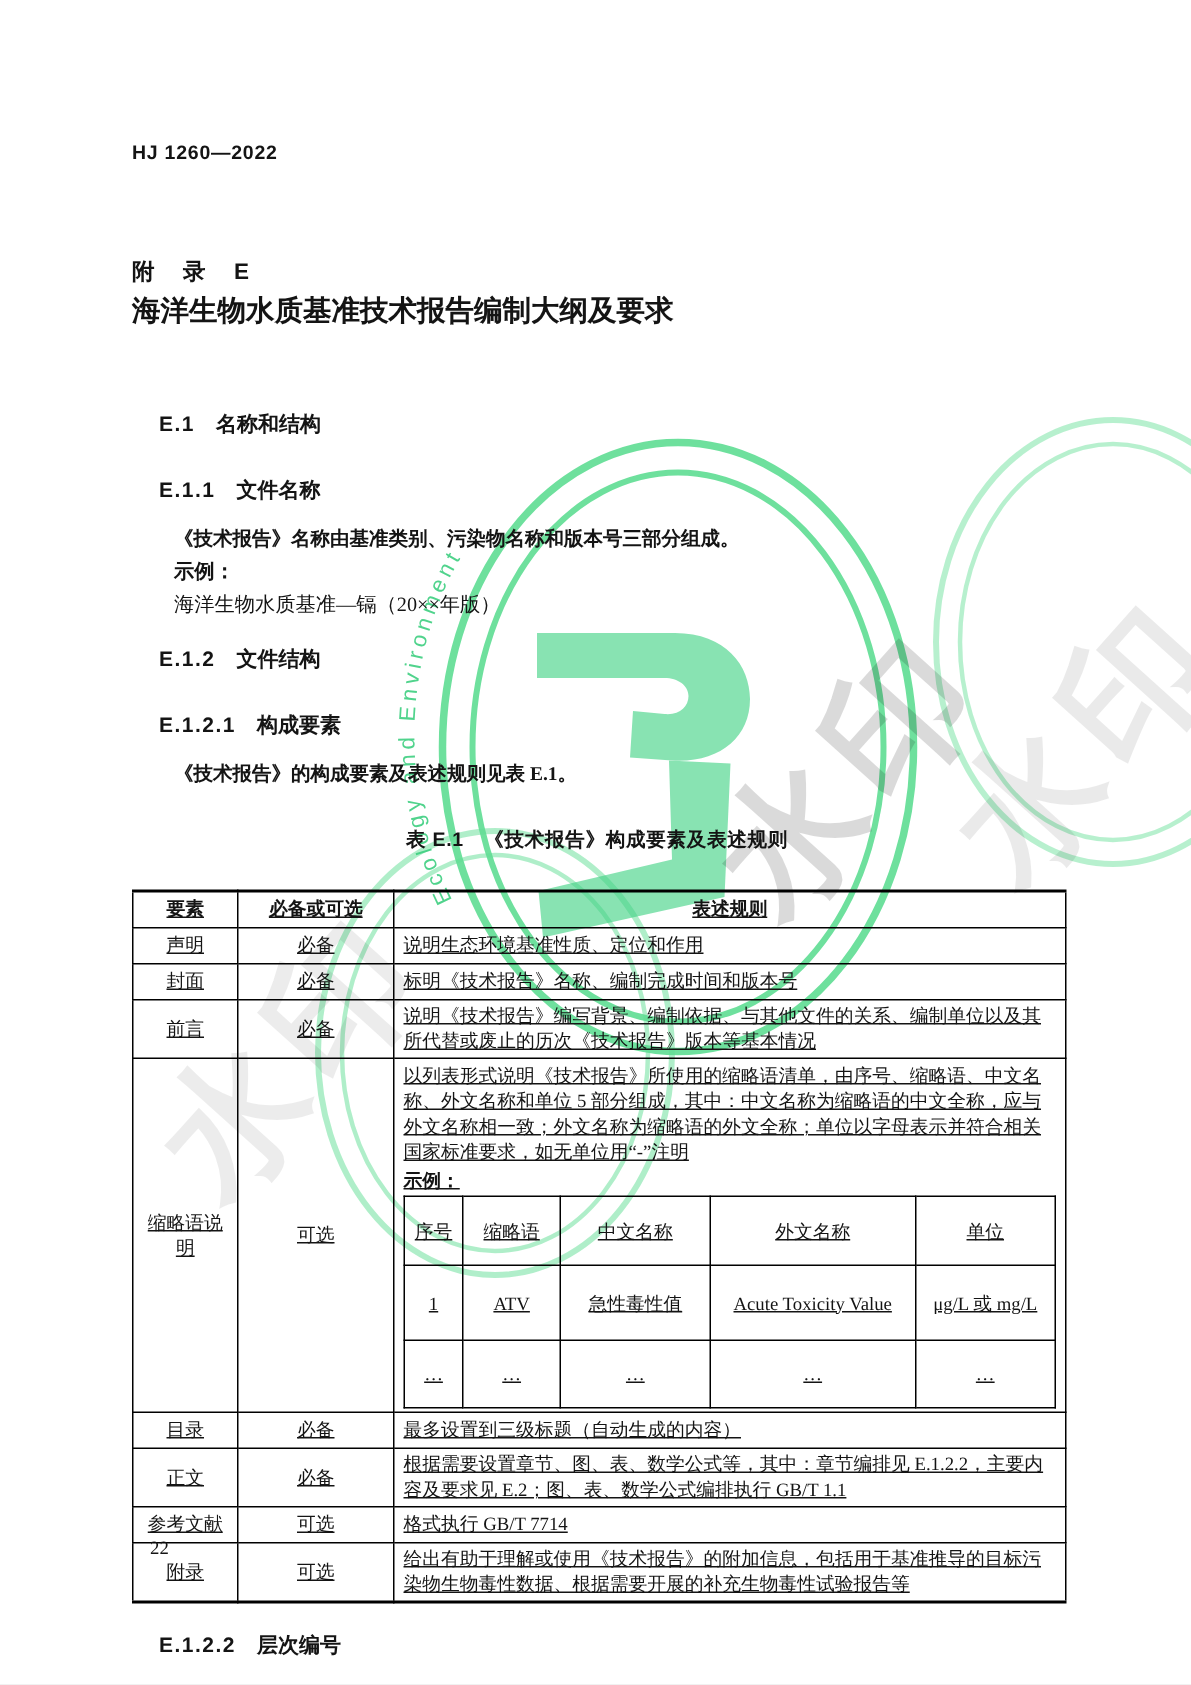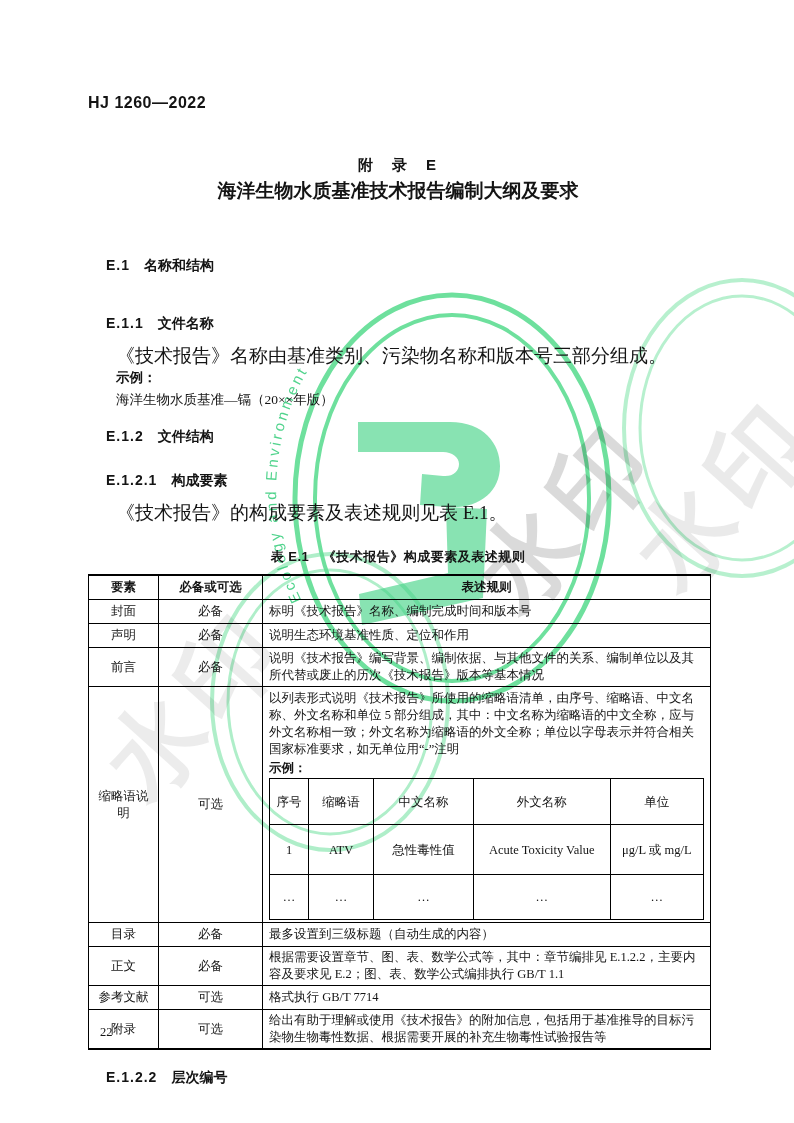--- a/index.html
+++ b/index.html
@@ -21,7 +21,7 @@
   .content{position:relative; z-index:1;}
   .doc-header{
     font-family:"Liberation Sans","DejaVu Sans",sans-serif;
-    font-weight:700; font-size:16px; letter-spacing:.5px;
+    font-weight:700; font-size:13px; letter-spacing:.5px;
   }
   .title-block{ text-align:center; margin-top:40px; line-height:26px;
     font-family:"Liberation Sans","DejaVu Sans",sans-serif; font-weight:700;}

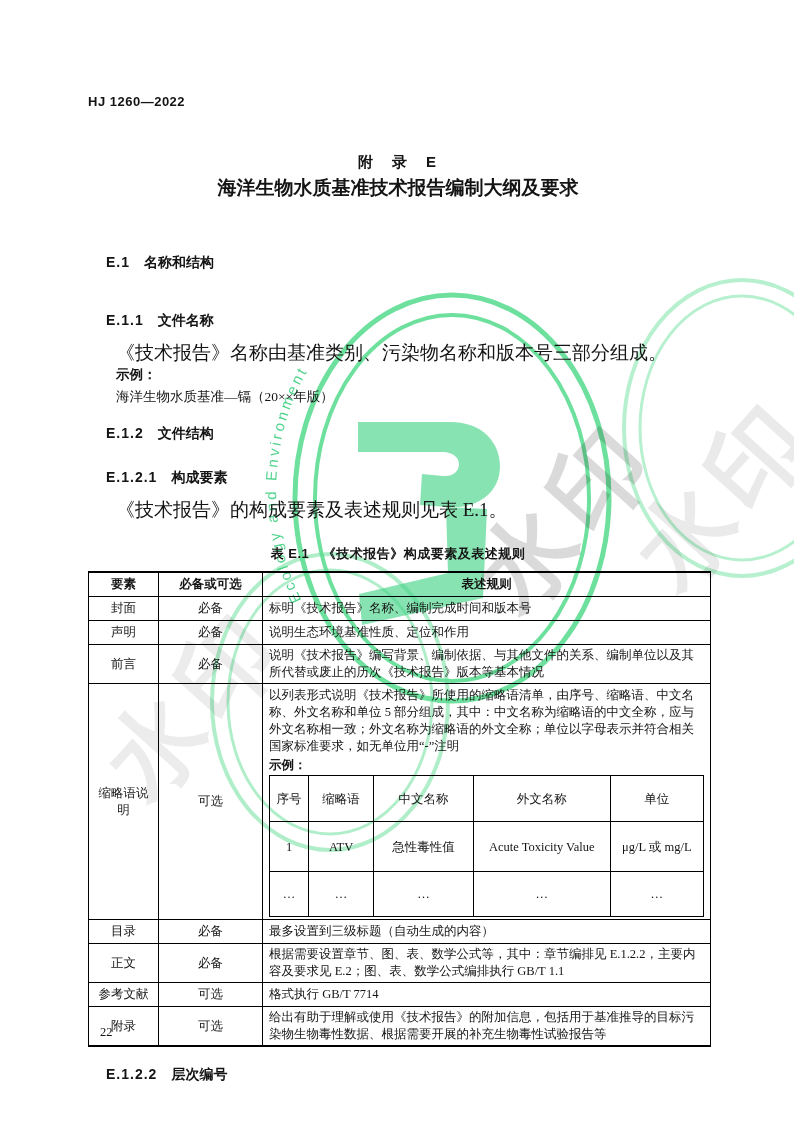--- a/index.html
+++ b/index.html
@@ -23,7 +23,7 @@
     font-family:"Liberation Sans","DejaVu Sans",sans-serif;
     font-weight:700; font-size:13px; letter-spacing:.5px;
   }
-  .title-block{ text-align:center; margin-top:40px; line-height:26px;
+  .title-block{ text-align:left; margin-top:60px; line-height:26px;
     font-family:"Liberation Sans","DejaVu Sans",sans-serif; font-weight:700;}
   .title-block .t1{font-size:15px; letter-spacing:2px;}
   .title-block .t2{font-size:14px;}

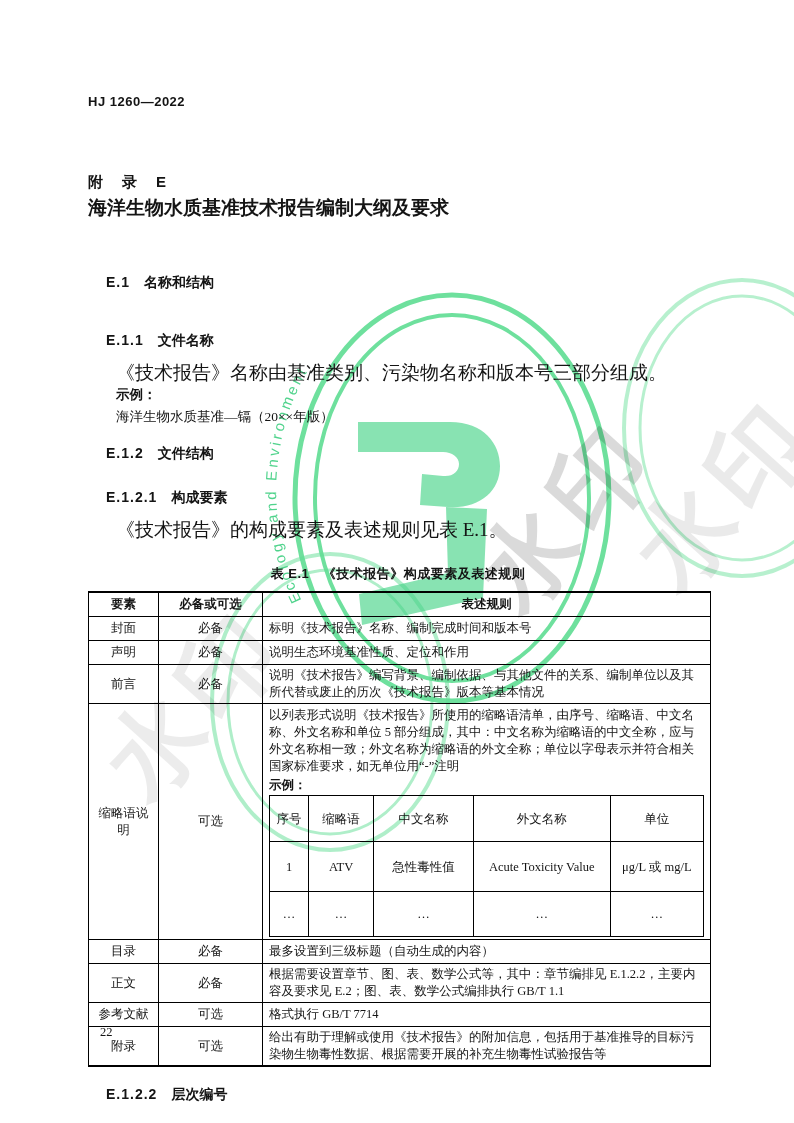--- a/index.html
+++ b/index.html
@@ -33,7 +33,7 @@
     font-weight:700; font-size:14px; line-height:18px;padding-left:18px;
   }
   .h2{margin-top:52px;}
-  .h3{margin-top:40px;}
+  .h3{margin-top:26px;}
   .hnum{margin-right:14px; letter-spacing:1px;}
   .para{font-size:19px; line-height:22px; margin-top:13px; padding-left:28px;}
   .para.tight{margin-top:8px;}

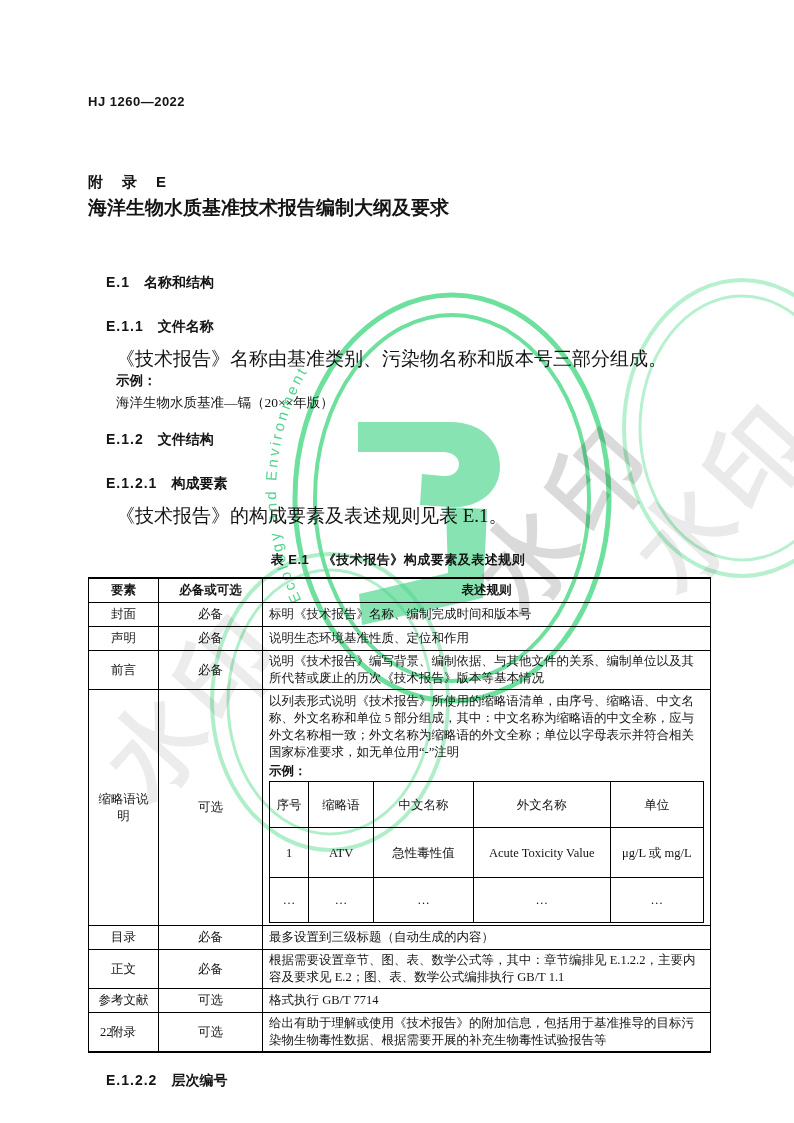--- a/index.html
+++ b/index.html
@@ -35,7 +35,7 @@
   .h2{margin-top:52px;}
   .h3{margin-top:26px;}
   .hnum{margin-right:14px; letter-spacing:1px;}
-  .para{font-size:19px; line-height:22px; margin-top:13px; padding-left:28px;}
+  .para{font-size:13px; line-height:22px; margin-top:13px; padding-left:28px;font-weight:bold;}
   .para.tight{margin-top:8px;}
   .bold{font-weight:700; font-family:"Liberation Sans","DejaVu Sans",sans-serif;}
   .example-line{font-size:13.5px; line-height:22px; padding-left:28px;}

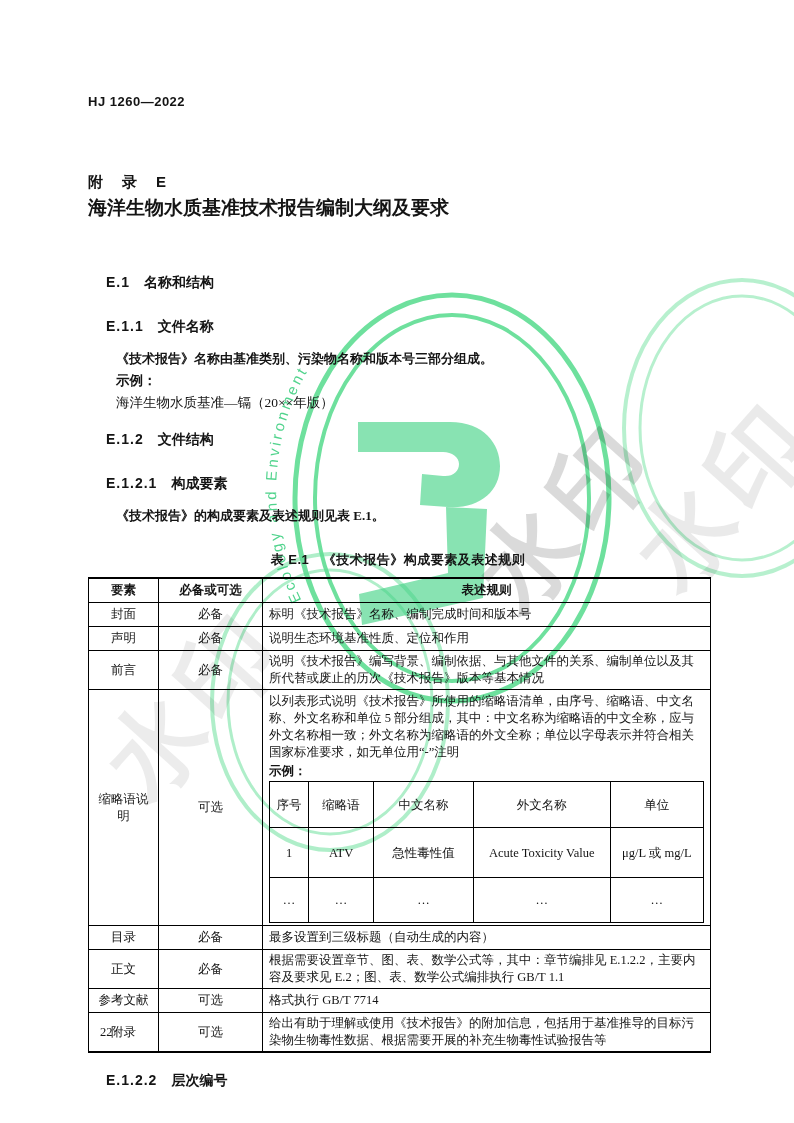--- a/index.html
+++ b/index.html
@@ -45,10 +45,10 @@
   }
   
   table.main{
-    width:622px; margin-top:8px; border-collapse:collapse; table-layout:fixed;
+    width:622px; margin-top:24px; border-collapse:collapse; table-layout:fixed;
     font-size:12.5px; line-height:17px;
     border-top:2.2px solid #000; border-bottom:2.2px solid #000;
-    border-left:1.2px solid #000; border-right:1.2px solid #000;
+    border-left:1.2px solid #000; border-right:1.2px solid #000;text-decoration:underline;
   }
   table.main th, table.main td{
     border:1px solid #000; padding:2px 6px; vertical-align:middle;

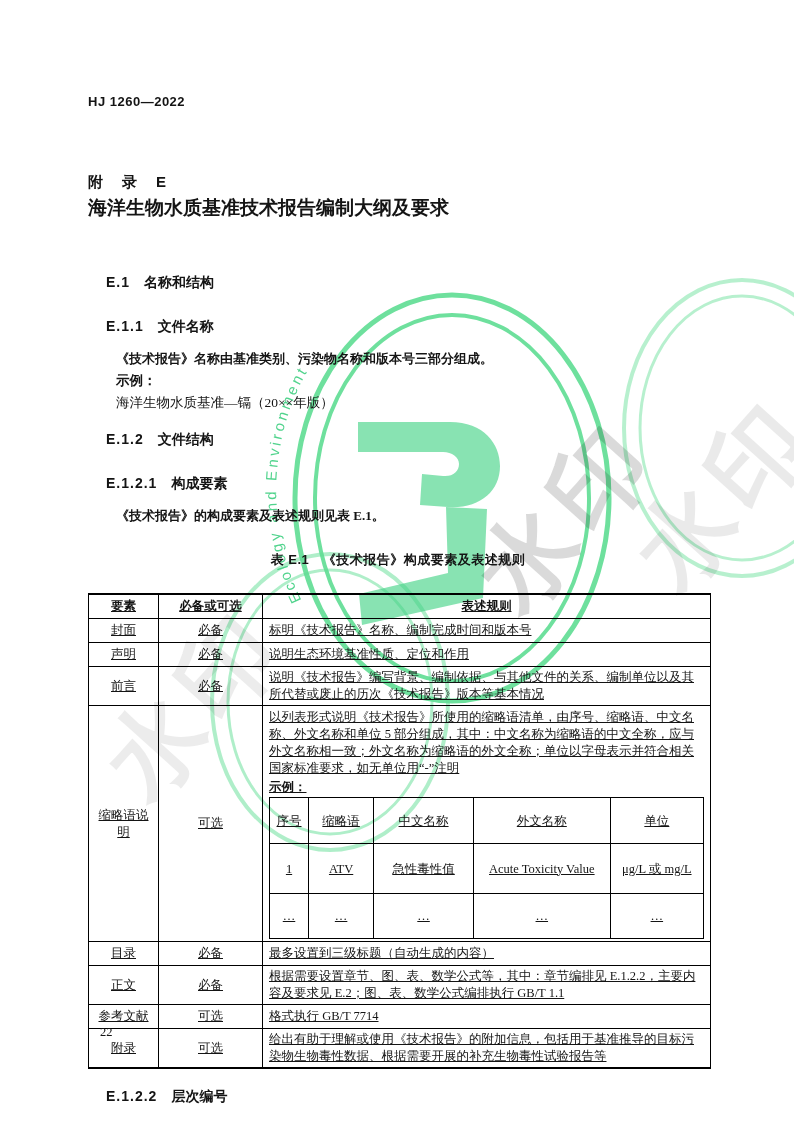--- a/index.html
+++ b/index.html
@@ -170,14 +170,14 @@
       </thead>
       <tbody>
         <tr class="short">
+          <td class="c-center">声明</td>
+          <td class="c-center">必备</td>
+          <td class="c-rule">说明生态环境基准性质、定位和作用</td>
+        </tr>
+        <tr class="short">
           <td class="c-center">封面</td>
           <td class="c-center">必备</td>
           <td class="c-rule">标明《技术报告》名称、编制完成时间和版本号</td>
-        </tr>
-        <tr class="short">
-          <td class="c-center">声明</td>
-          <td class="c-center">必备</td>
-          <td class="c-rule">说明生态环境基准性质、定位和作用</td>
         </tr>
         <tr>
           <td class="c-center">前言</td>

